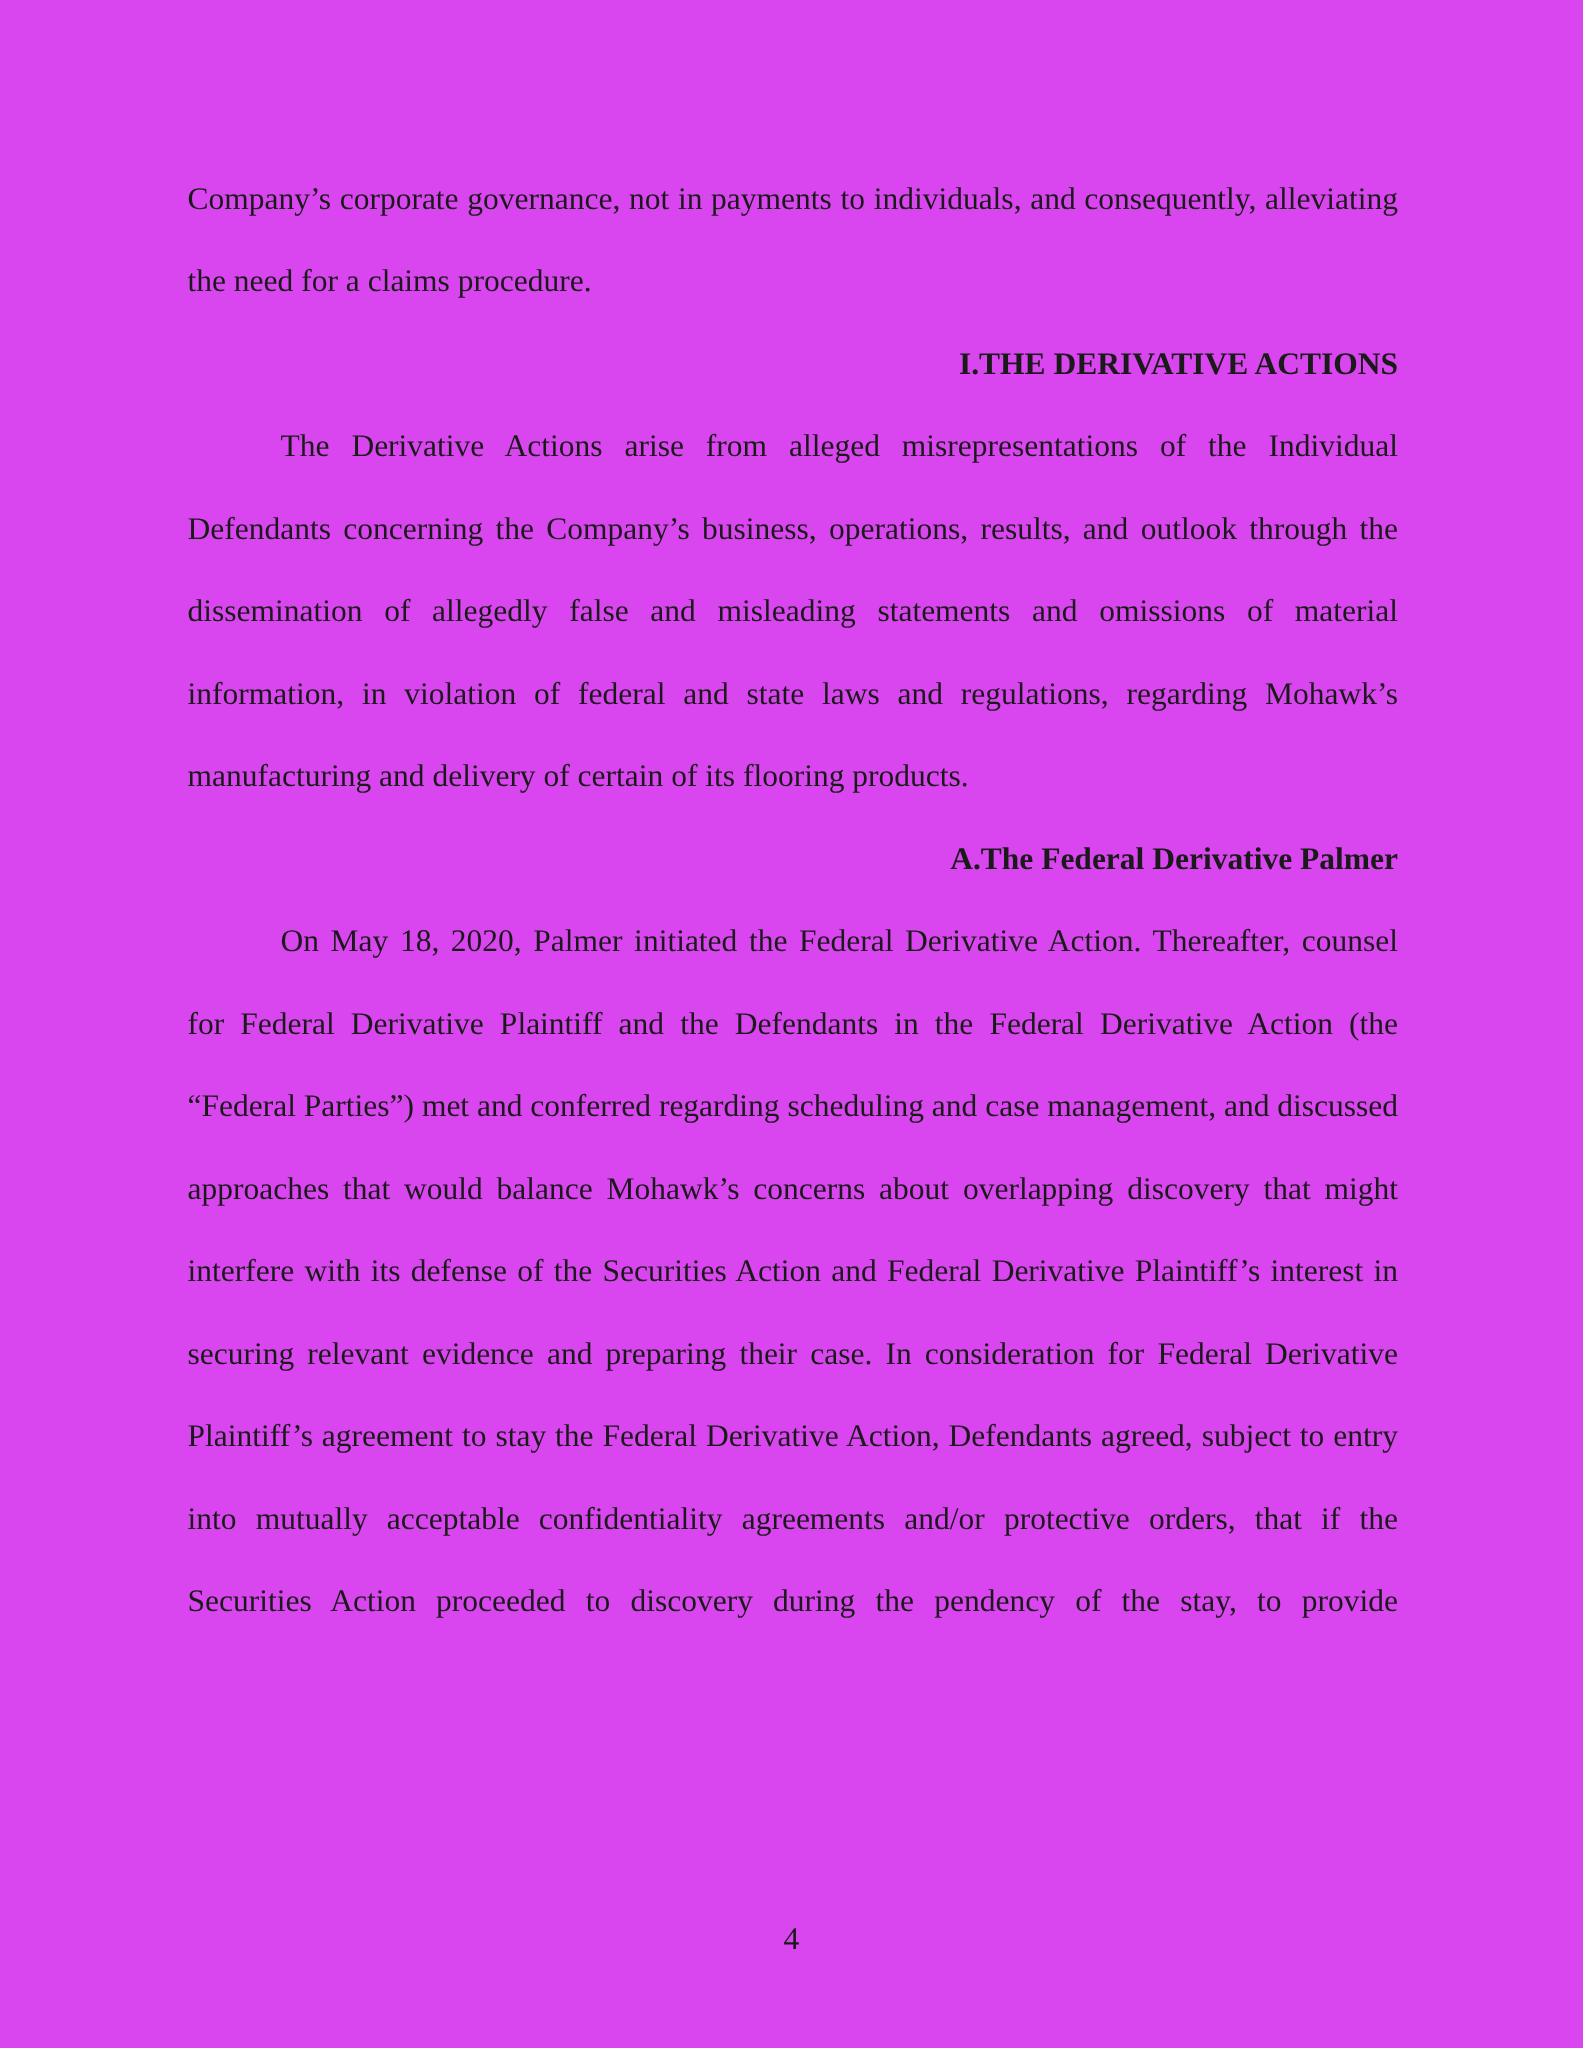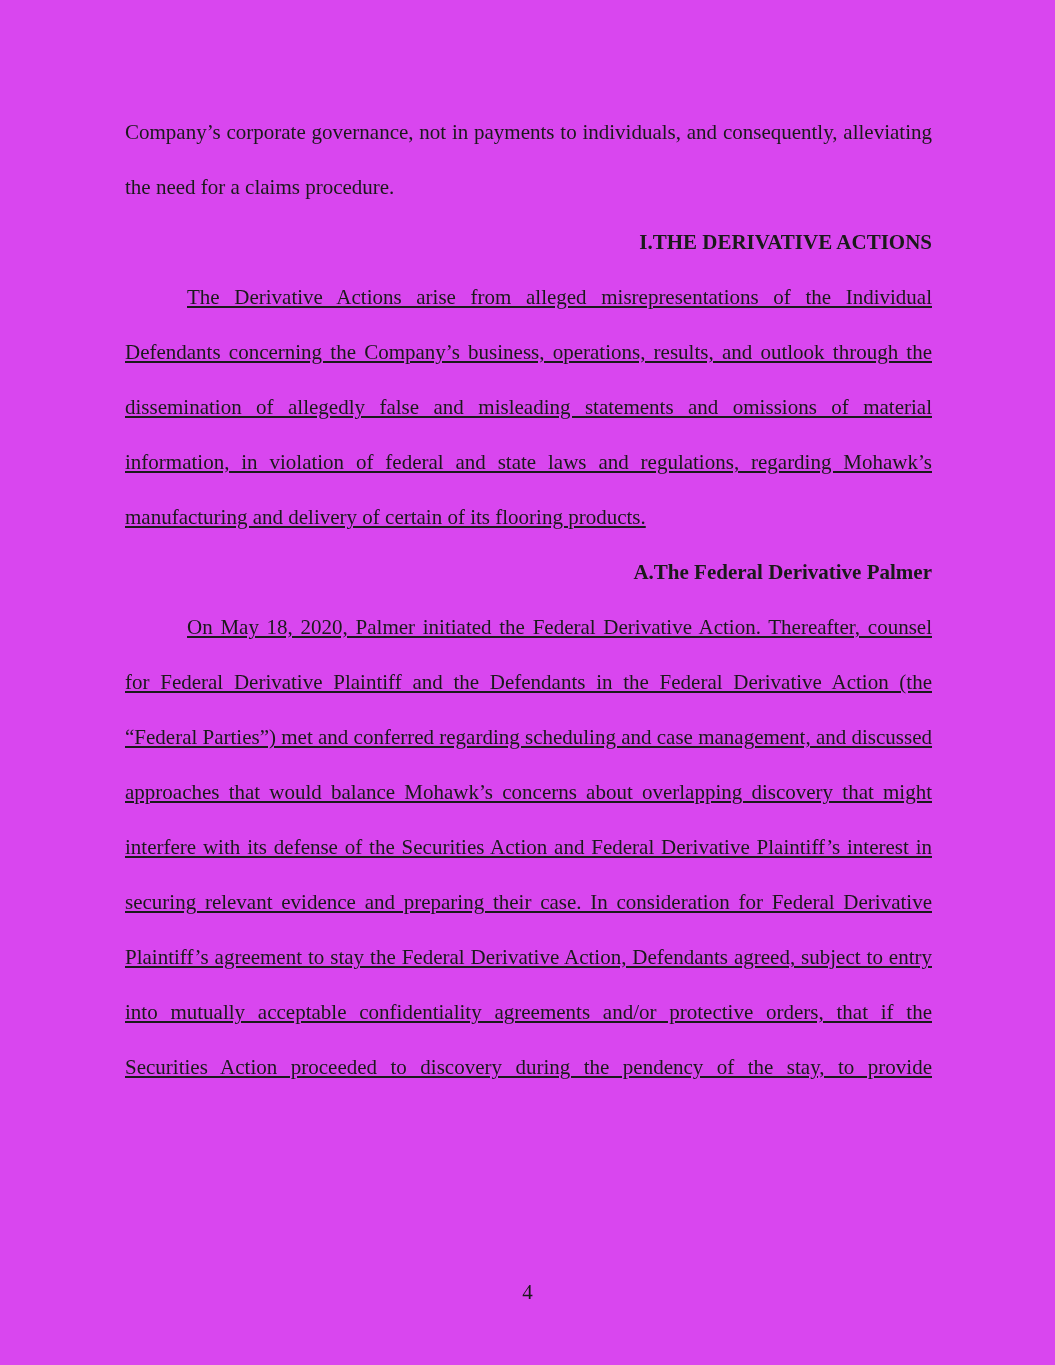--- a/index.html
+++ b/index.html
@@ -26,7 +26,6 @@
   }
   .para.indent {
     text-indent: 62px;
-    text-decoration: underline;
   }
   .para.continued {
     text-align-last: justify;

